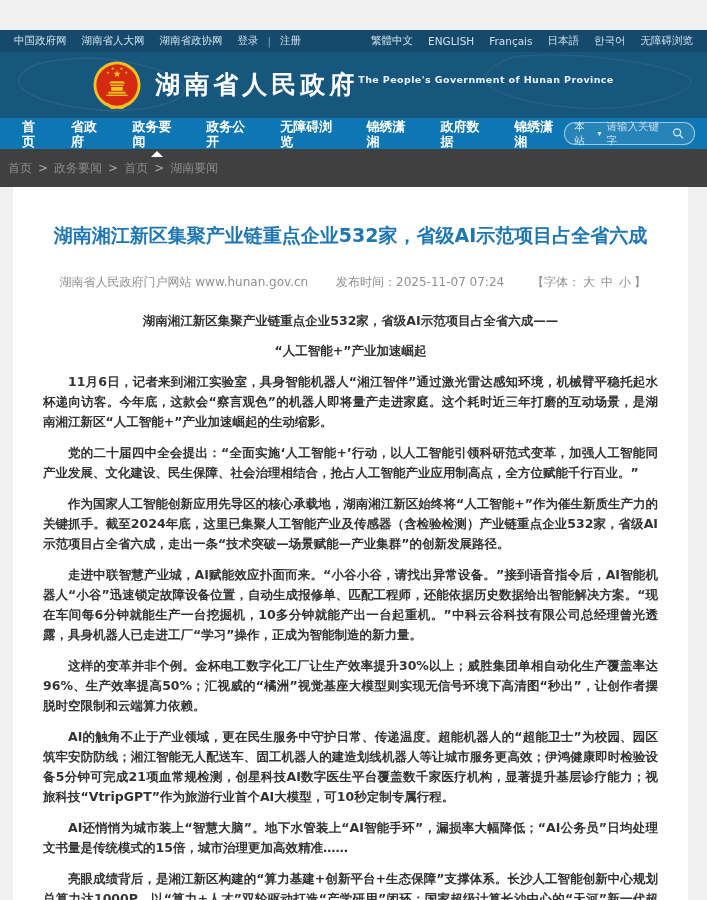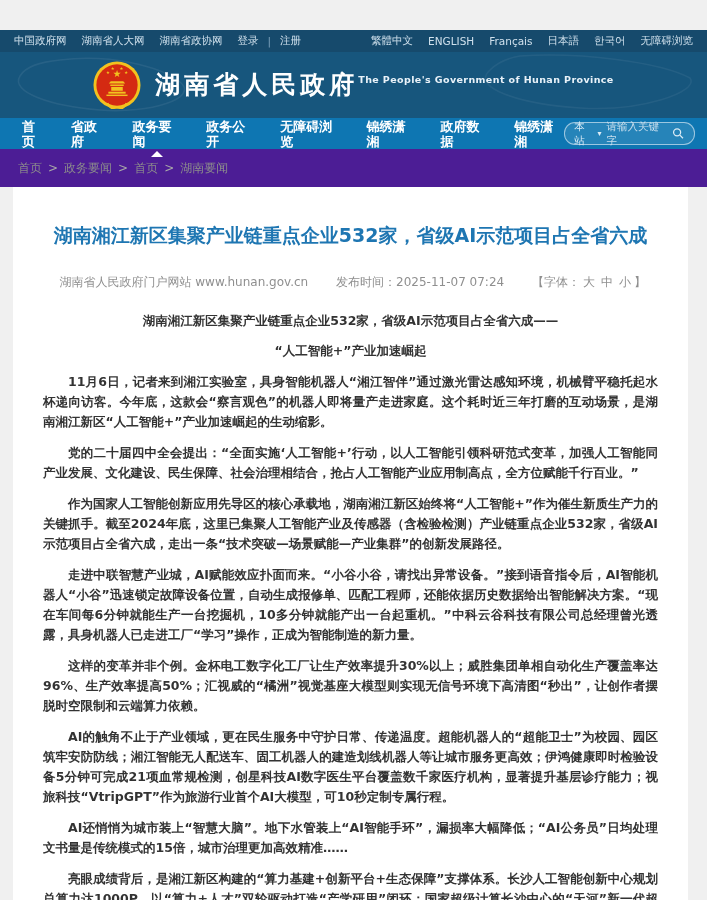--- a/index.html
+++ b/index.html
@@ -44,7 +44,7 @@
   .search-pill svg{display:block;}
 
   
-  .breadcrumb{background:#4c1d95;padding:11px 18px 10px;font-size:12px;color:#8c8c8c;}
+  .breadcrumb{background:#404040;padding:11px 8px 10px;font-size:12px;color:#8c8c8c;}
   .crumb{cursor:pointer;}
   .crumb-sep{margin:0 6px;color:#a9a9a9;}
 

